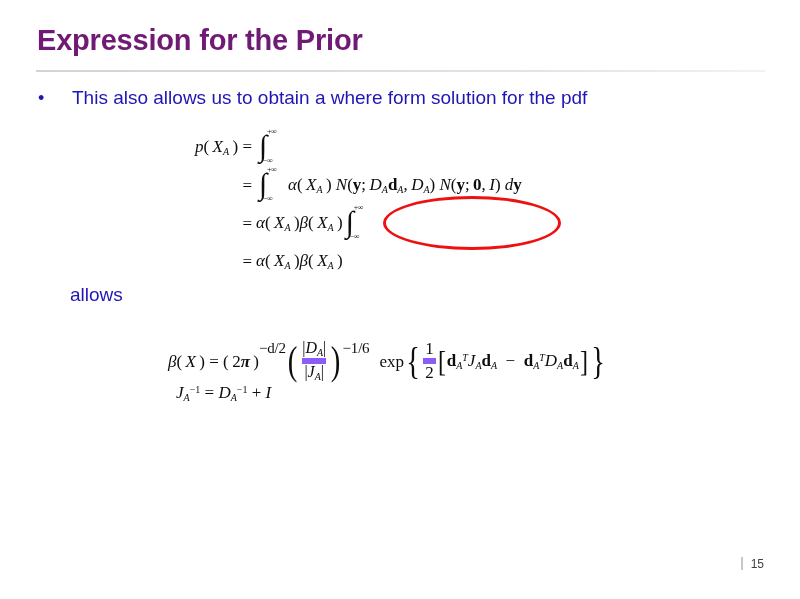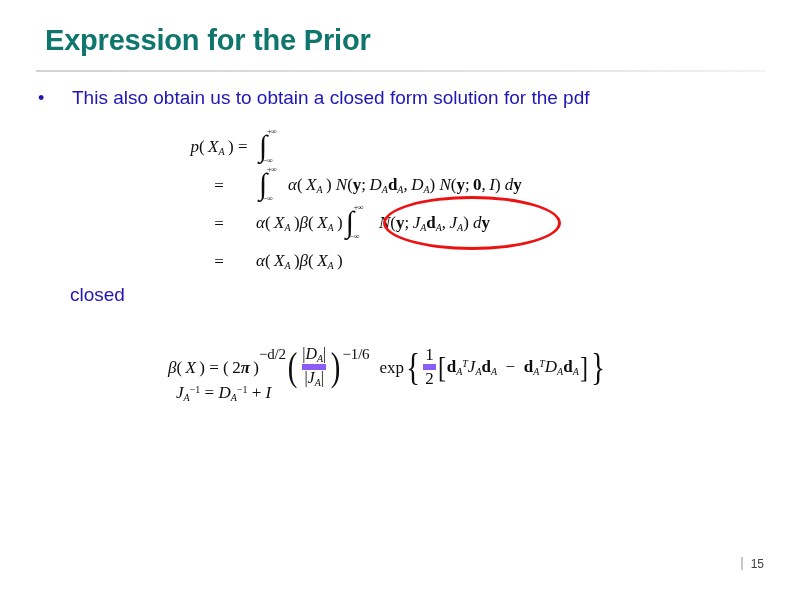--- a/index.html
+++ b/index.html
@@ -21,12 +21,12 @@
   
   .slide-title {
     position: absolute;
-    left: 45px;
+    left: 37px;
     top: 24px;
     font-family: "Liberation Sans", sans-serif;
     font-size: 29px;
     font-weight: bold;
-    color: #0f766e;
+    color: #701a75;
     letter-spacing: -0.2px;
     white-space: nowrap;
   }

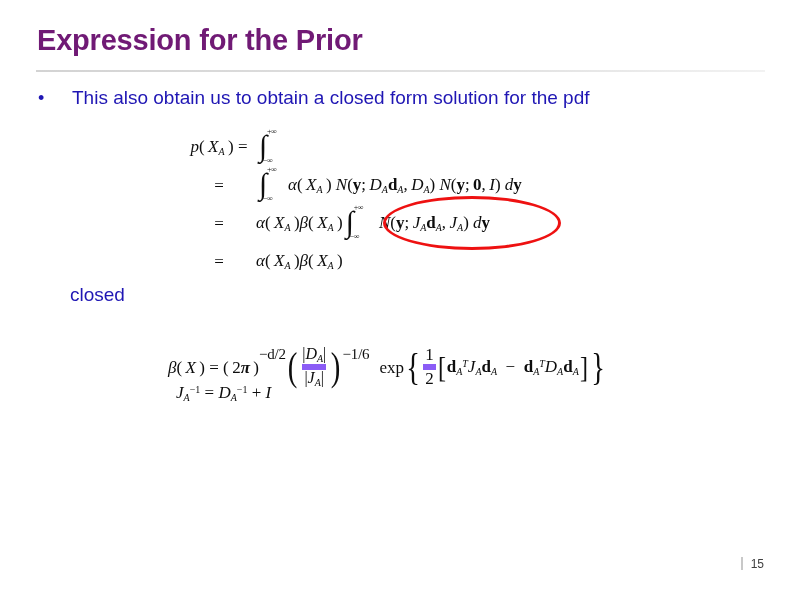--- a/index.html
+++ b/index.html
@@ -247,7 +247,7 @@
 
   <div class="bullet-row">
     <span class="bullet-mark">•</span>
-    <span class="bullet-text">This also obtain us to obtain a closed form solution for the pdf</span>
+    <span class="bullet-text">This also allows us to obtain a where form solution for the pdf</span>
   </div>
 
   <div class="deriv math">

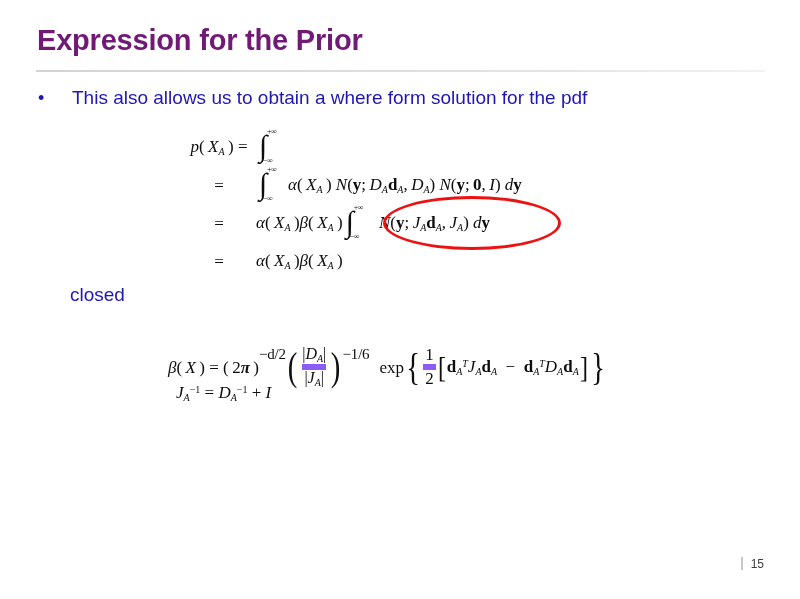--- a/index.html
+++ b/index.html
@@ -97,7 +97,7 @@
   }
   .lhs {
     width: 66px;
-    text-align: center;
+    text-align: right;
     padding-right: 4px;
   }
   

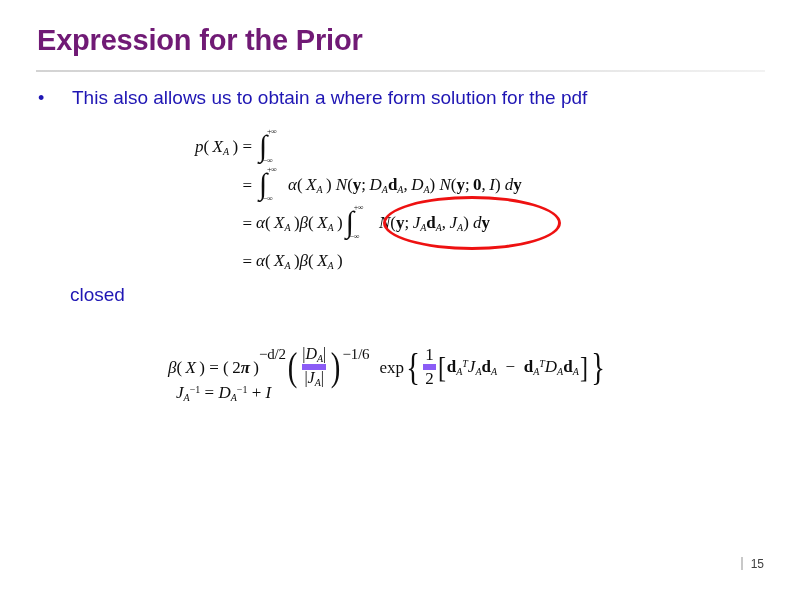--- a/index.html
+++ b/index.html
@@ -284,9 +284,6 @@
         <span class="lim-top">+∞</span>
         <span class="sym">∫</span>
         <span class="lim-bot">−∞</span>
-      </span>
-      <span>
-        &nbsp;<span class="mi">N</span>(<span class="mb">y</span>; <span class="mi">J</span><sub class="sb">A</sub><span class="mb">d</span><sub class="sb">A</sub>, <span class="mi">J</span><sub class="sb">A</sub>)&nbsp;<span class="mi">d</span><span class="mb">y</span>
       </span>
     </div>
 

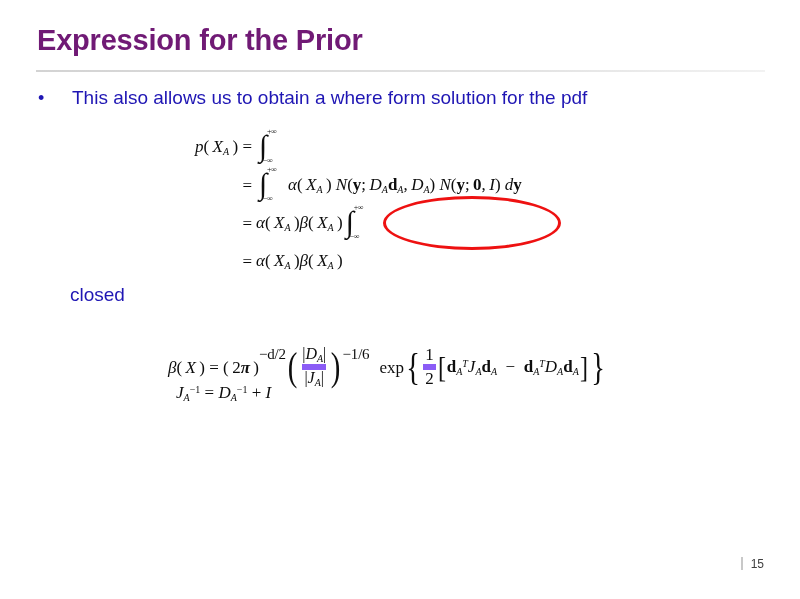--- a/index.html
+++ b/index.html
@@ -297,7 +297,7 @@
 
   <div class="red-ellipse"></div>
 
-  <div class="where-label">closed</div>
+  <div class="where-label">allows</div>
 
   <div class="beta-eq math">
     <span>

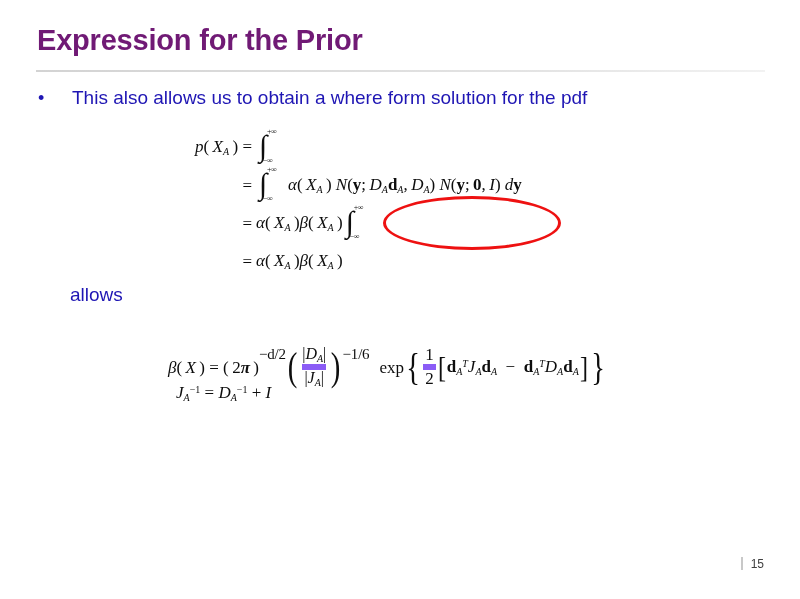--- a/index.html
+++ b/index.html
@@ -170,7 +170,7 @@
     align-items: center;
     justify-content: center;
     vertical-align: middle;
-    margin: 10px 1px;
+    margin: 4px 1px;
     line-height: 1.05;
   }
   .frac .num { padding: 0 2px; font-size: 16px; }

